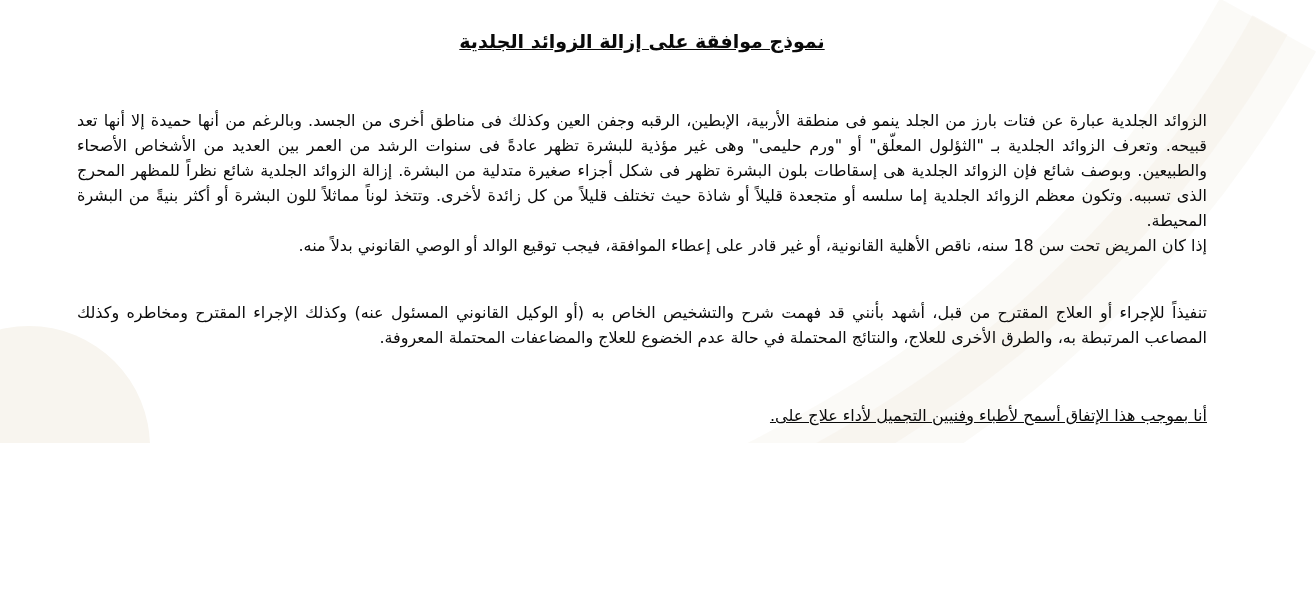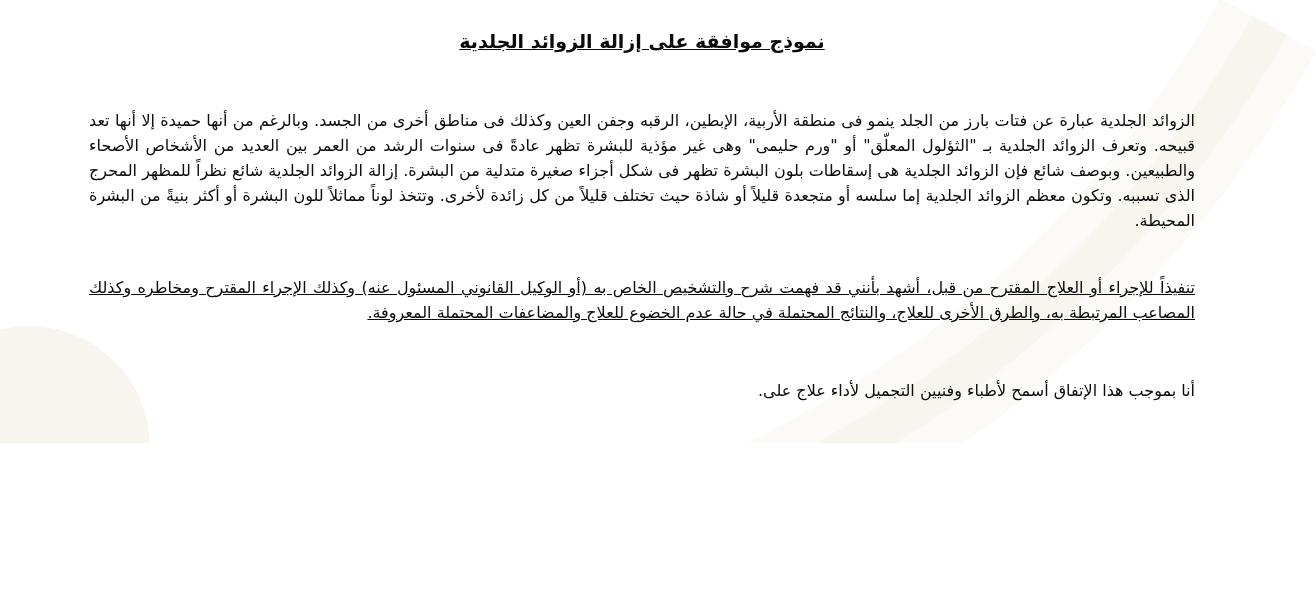--- a/index.html
+++ b/index.html
@@ -50,7 +50,7 @@
   }
   .para{
     text-align:justify;
-    margin:12px;
+    margin:0;
   }
   .intro{ margin-top:54px; }
   .consent{ margin-top:10px; }

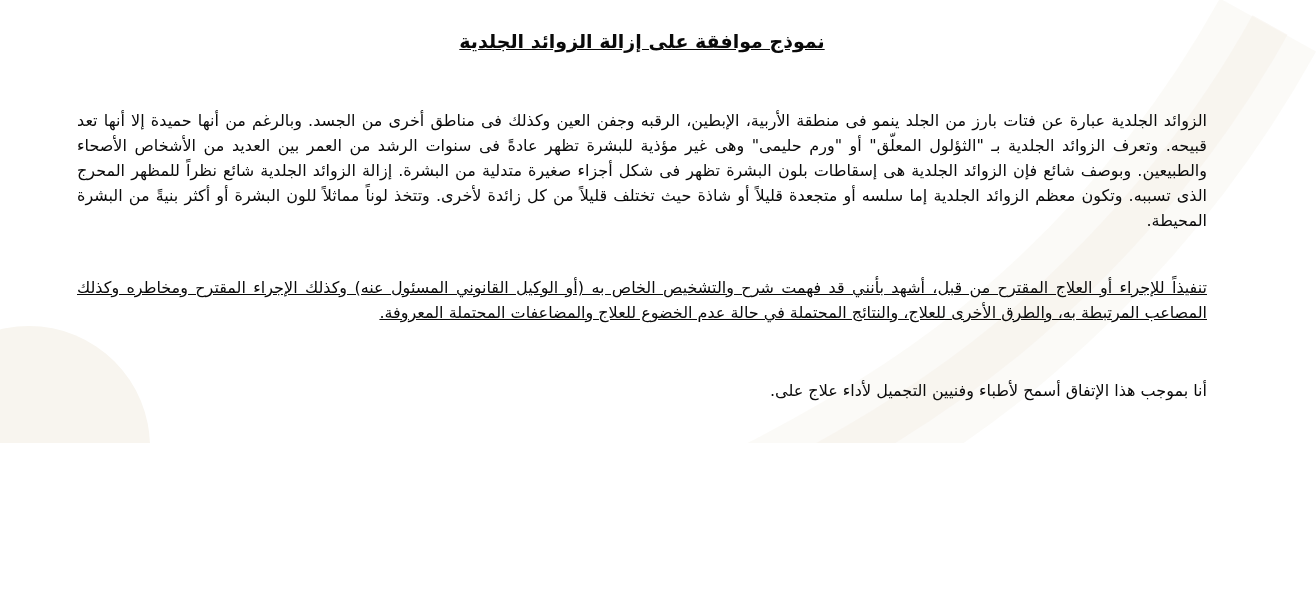--- a/index.html
+++ b/index.html
@@ -87,6 +87,7 @@
 
 
 
+    <p class="para minors-note">إذا كان المريض تحت سن 18 سنه، ناقص الأهلية القانونية، أو غير قادر على إعطاء الموافقة، فيجب توقيع الوالد أو الوصي القانوني بدلاً منه.</p>
 
     <p class="para ack">تنفيذاً للإجراء أو العلاج المقترح من قبل، أشهد بأنني قد فهمت شرح والتشخيص الخاص به (أو الوكيل القانوني المسئول عنه) وكذلك الإجراء المقترح ومخاطره وكذلك المصاعب المرتبطة به، والطرق الأخرى للعلاج، والنتائج المحتملة في حالة عدم الخضوع للعلاج والمضاعفات المحتملة المعروفة.</p>
 

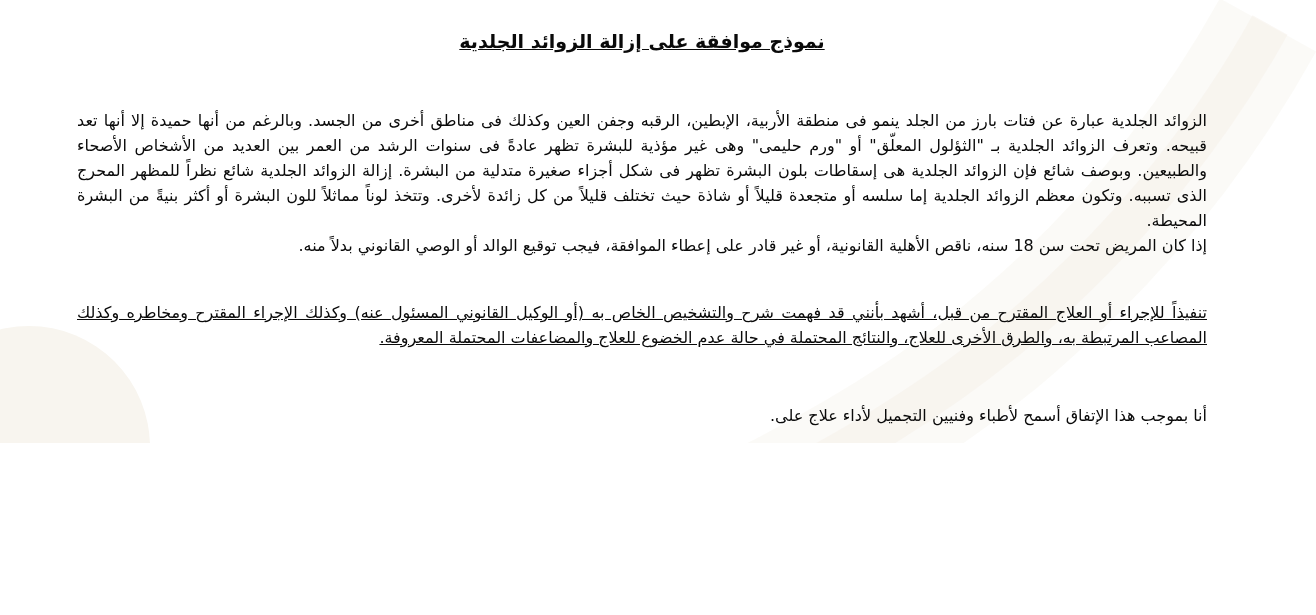--- a/index.html
+++ b/index.html
@@ -65,7 +65,7 @@
     padding:0 10px 0 0;
   }
   .minors-note{ margin-top:0; text-align:justify; }
-  .ack{ margin-top:42px;text-decoration:underline; }
+  .ack{ margin-top:42px; }
   .closing{ margin-top:53px; text-align:right; }
 </style>
 </head>

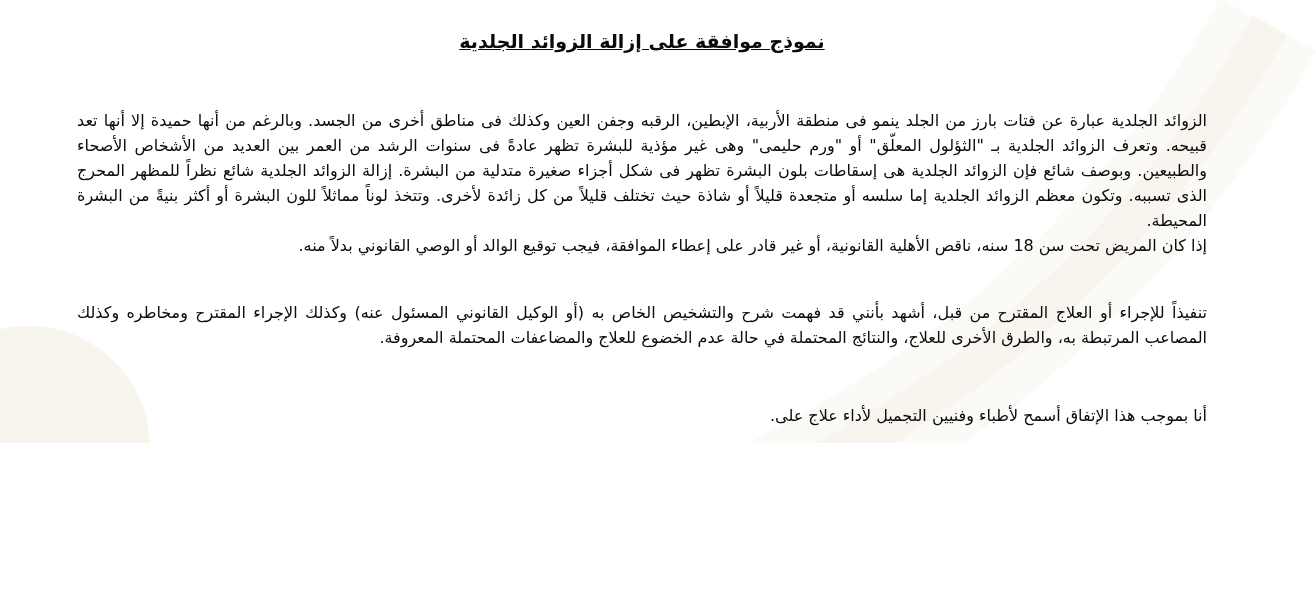--- a/index.html
+++ b/index.html
@@ -66,7 +66,7 @@
   }
   .minors-note{ margin-top:0; text-align:justify; }
   .ack{ margin-top:42px; }
-  .closing{ margin-top:53px; text-align:right; }
+  .closing{ margin-top:53px; text-align:right;text-decoration:underline; }
 </style>
 </head>
 <body>

